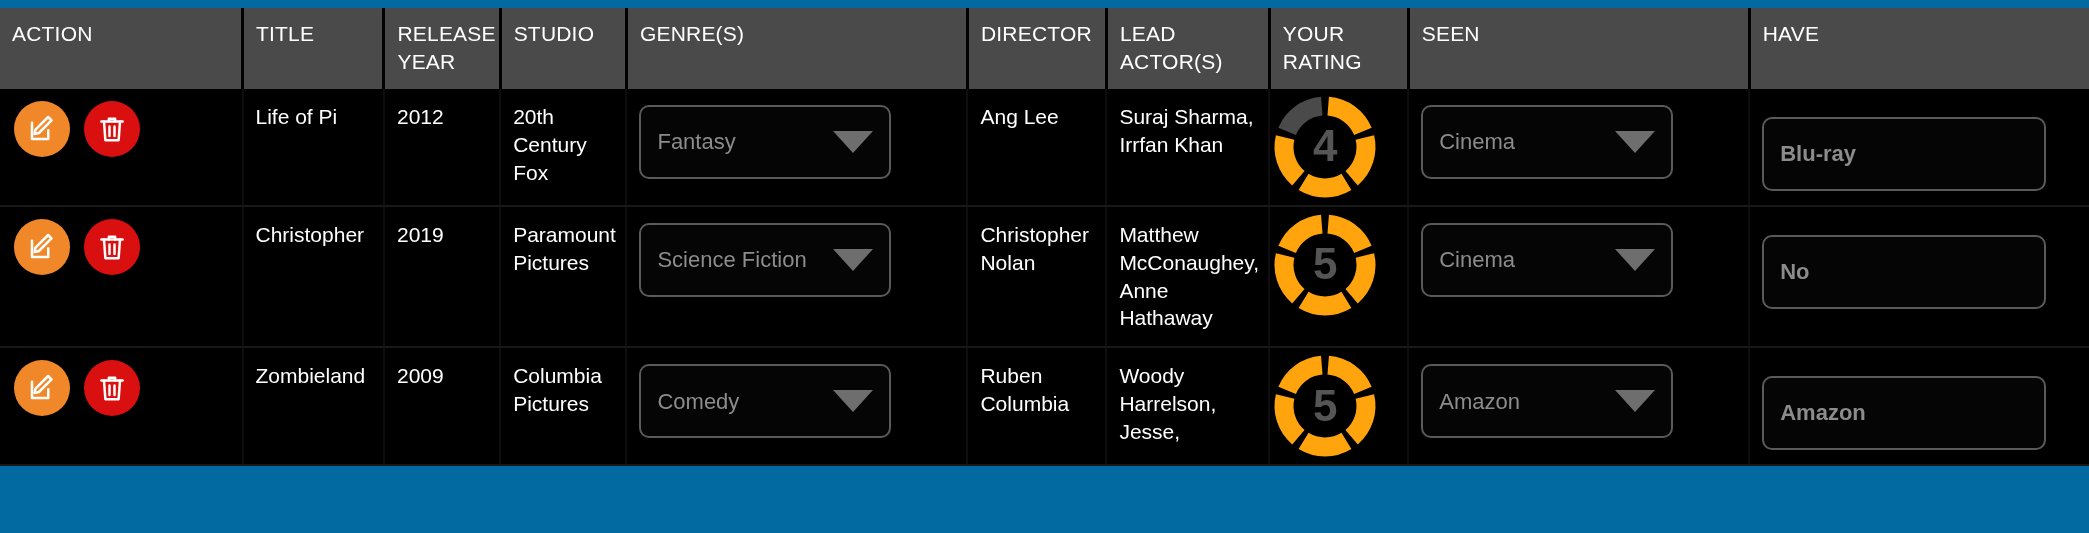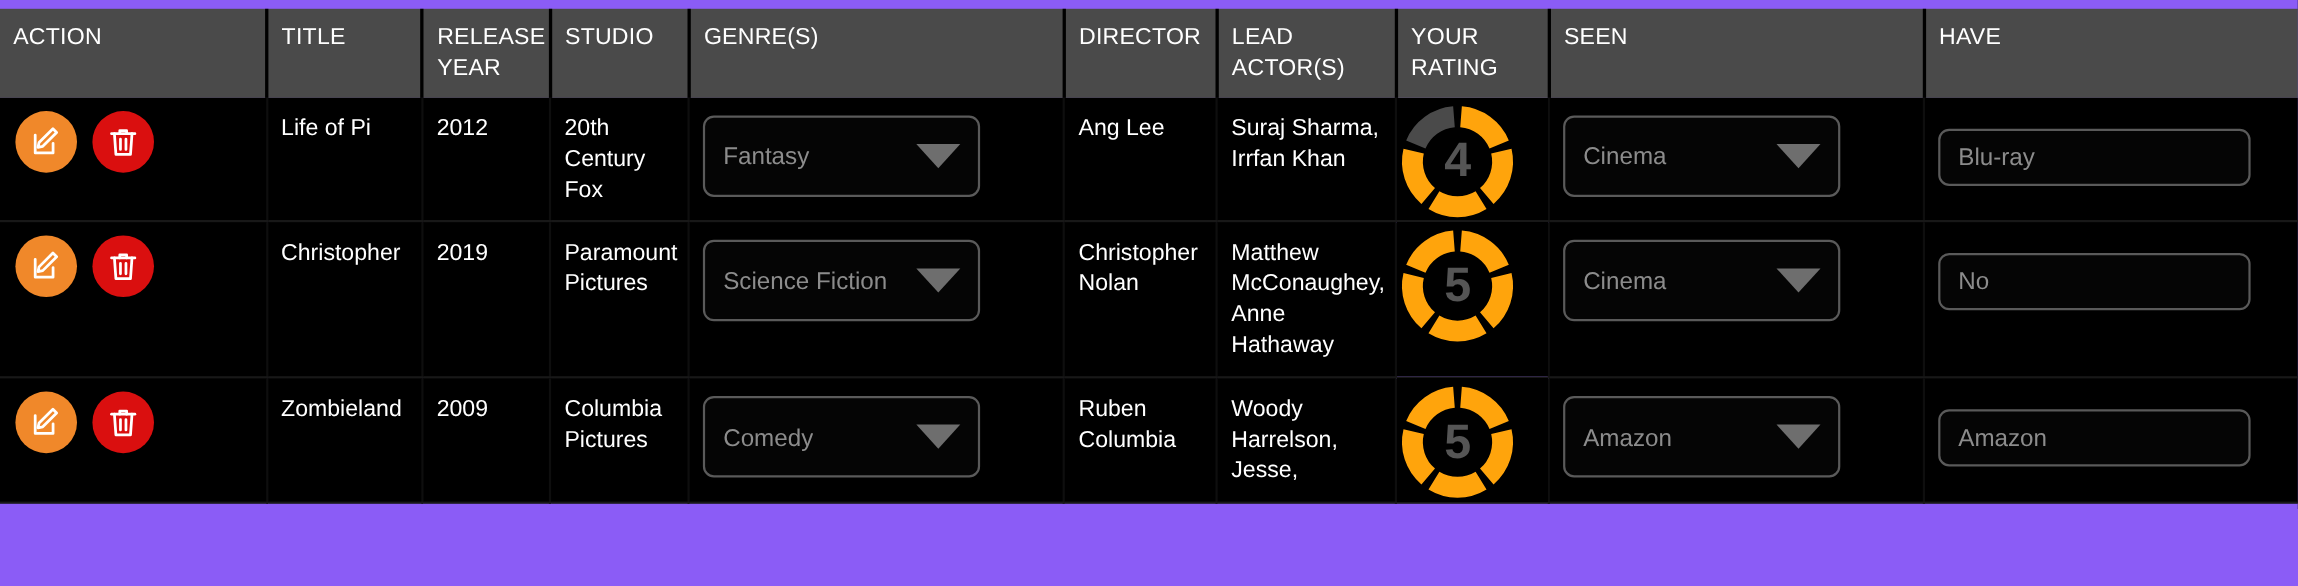--- a/index.html
+++ b/index.html
@@ -21,7 +21,7 @@
     height: 533px;
     position: relative;
     overflow: hidden;
-    background: #8b5cf6;
+    background: #0369a1;
     padding-top: 8px;
   }
 

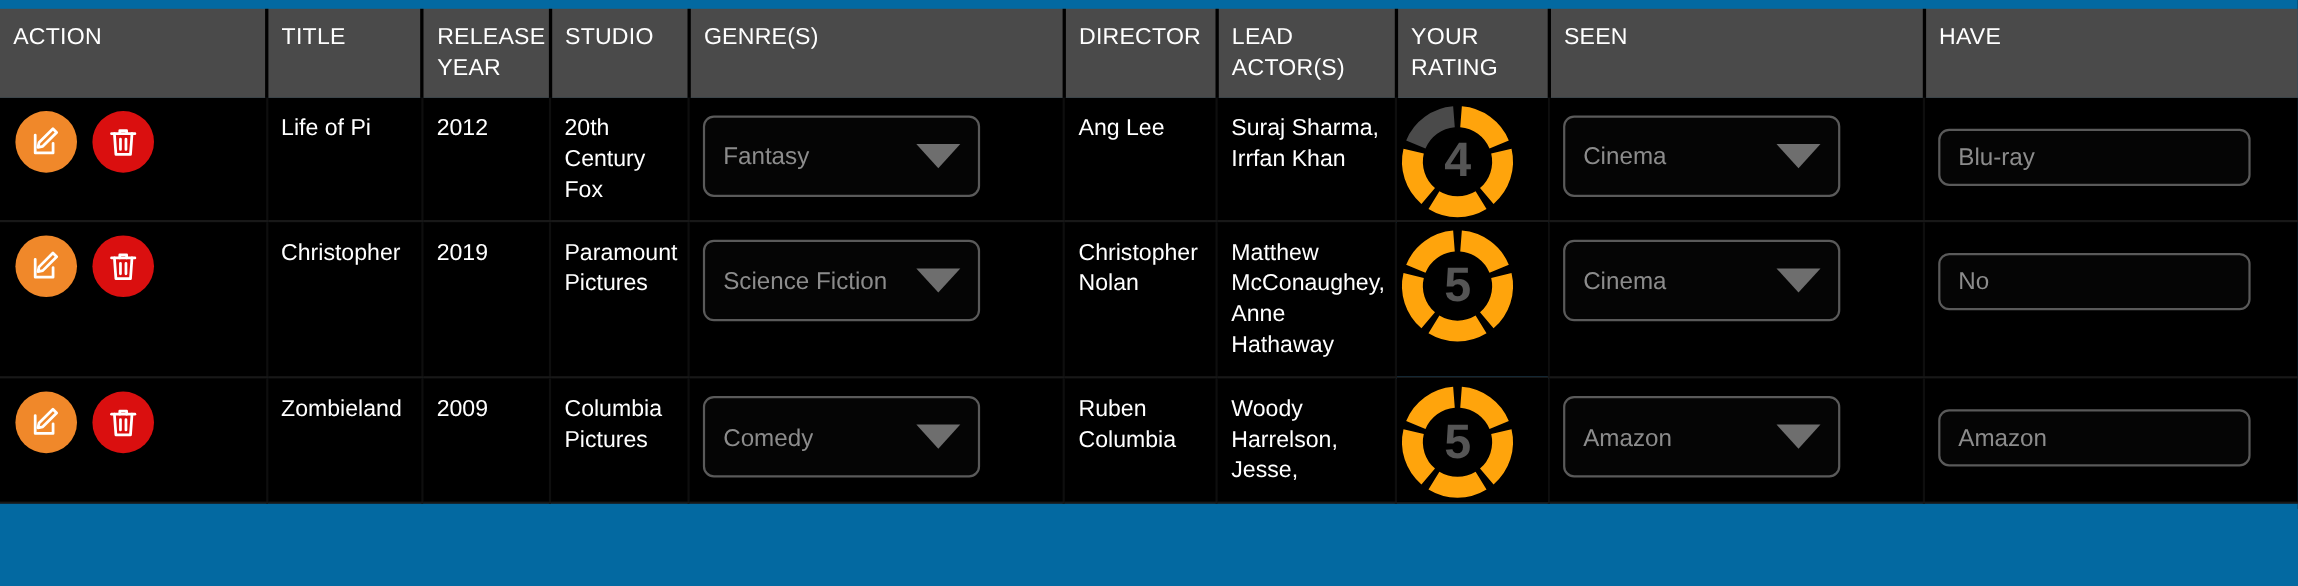--- a/index.html
+++ b/index.html
@@ -126,7 +126,7 @@
   
   .text-input {
     width: 284px;
-    height: 52px;
+    height: 74px;
     border: 2px solid #5a5a5a;
     border-radius: 10px;
     background: #050505;
@@ -136,6 +136,7 @@
     padding: 0 16px;
     margin-top: 14px;
     outline: none;
+    font-weight: bold;
   }
   .text-input::placeholder { color: #8c8c8c; opacity: 1; }
 

